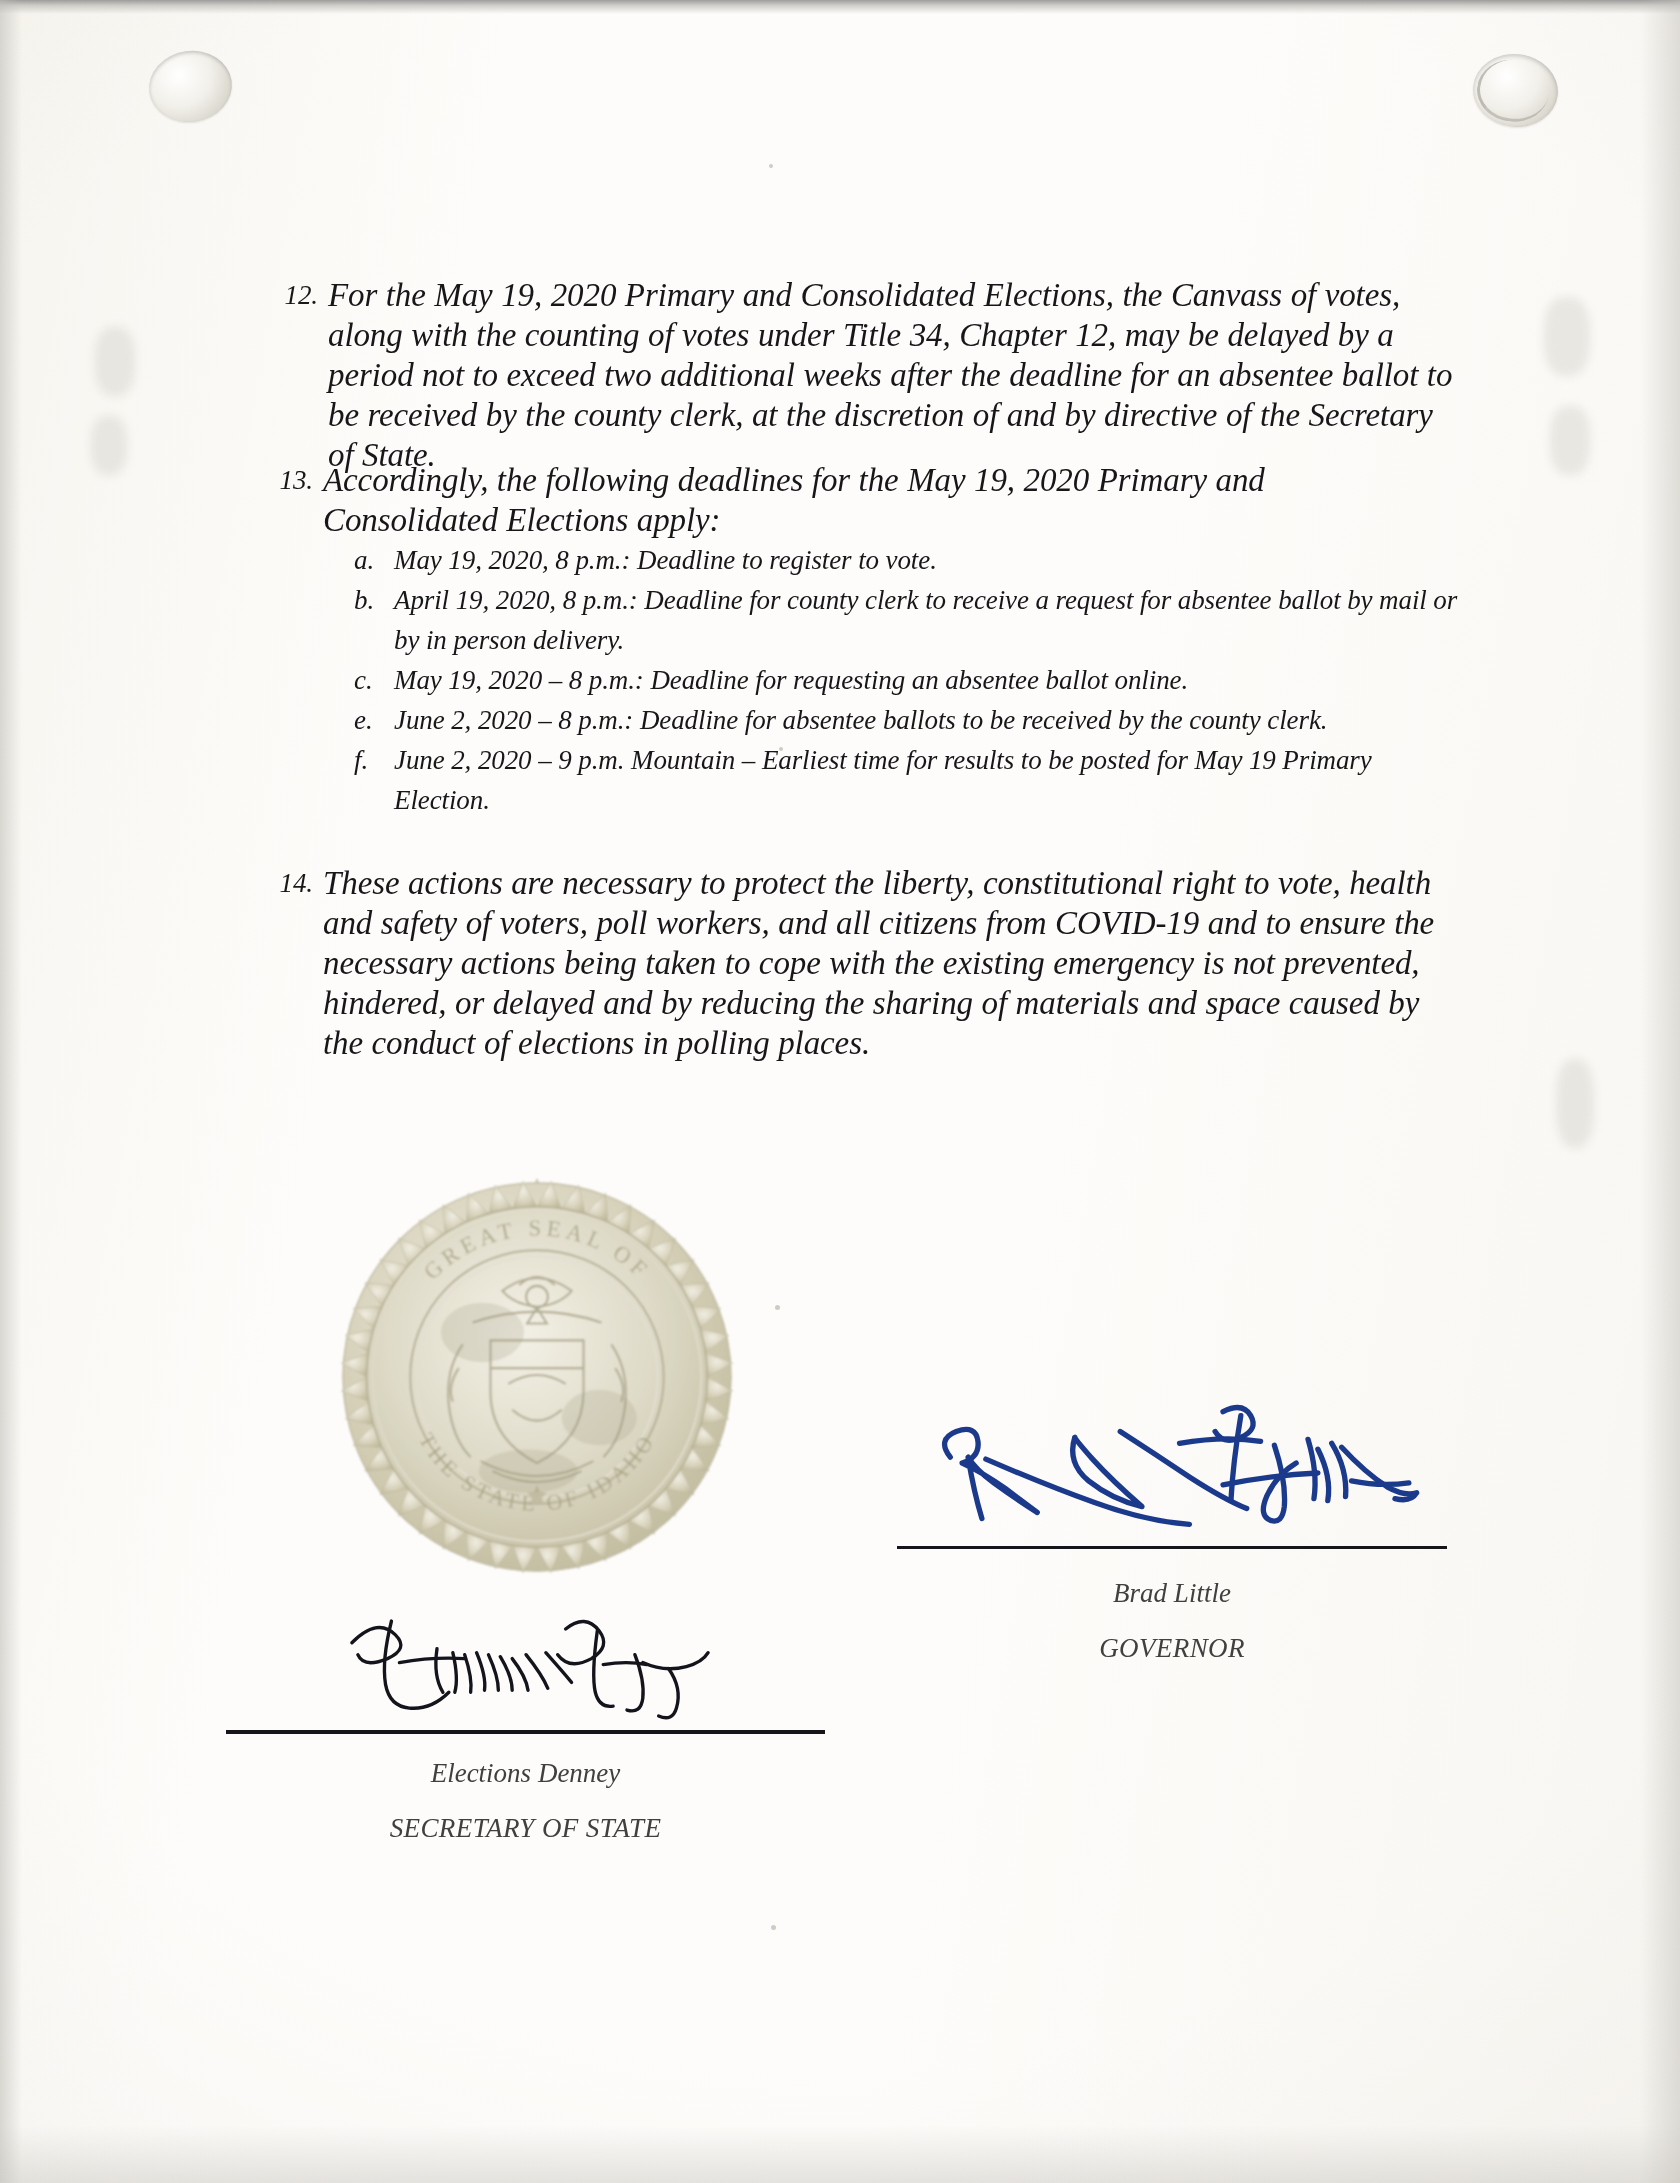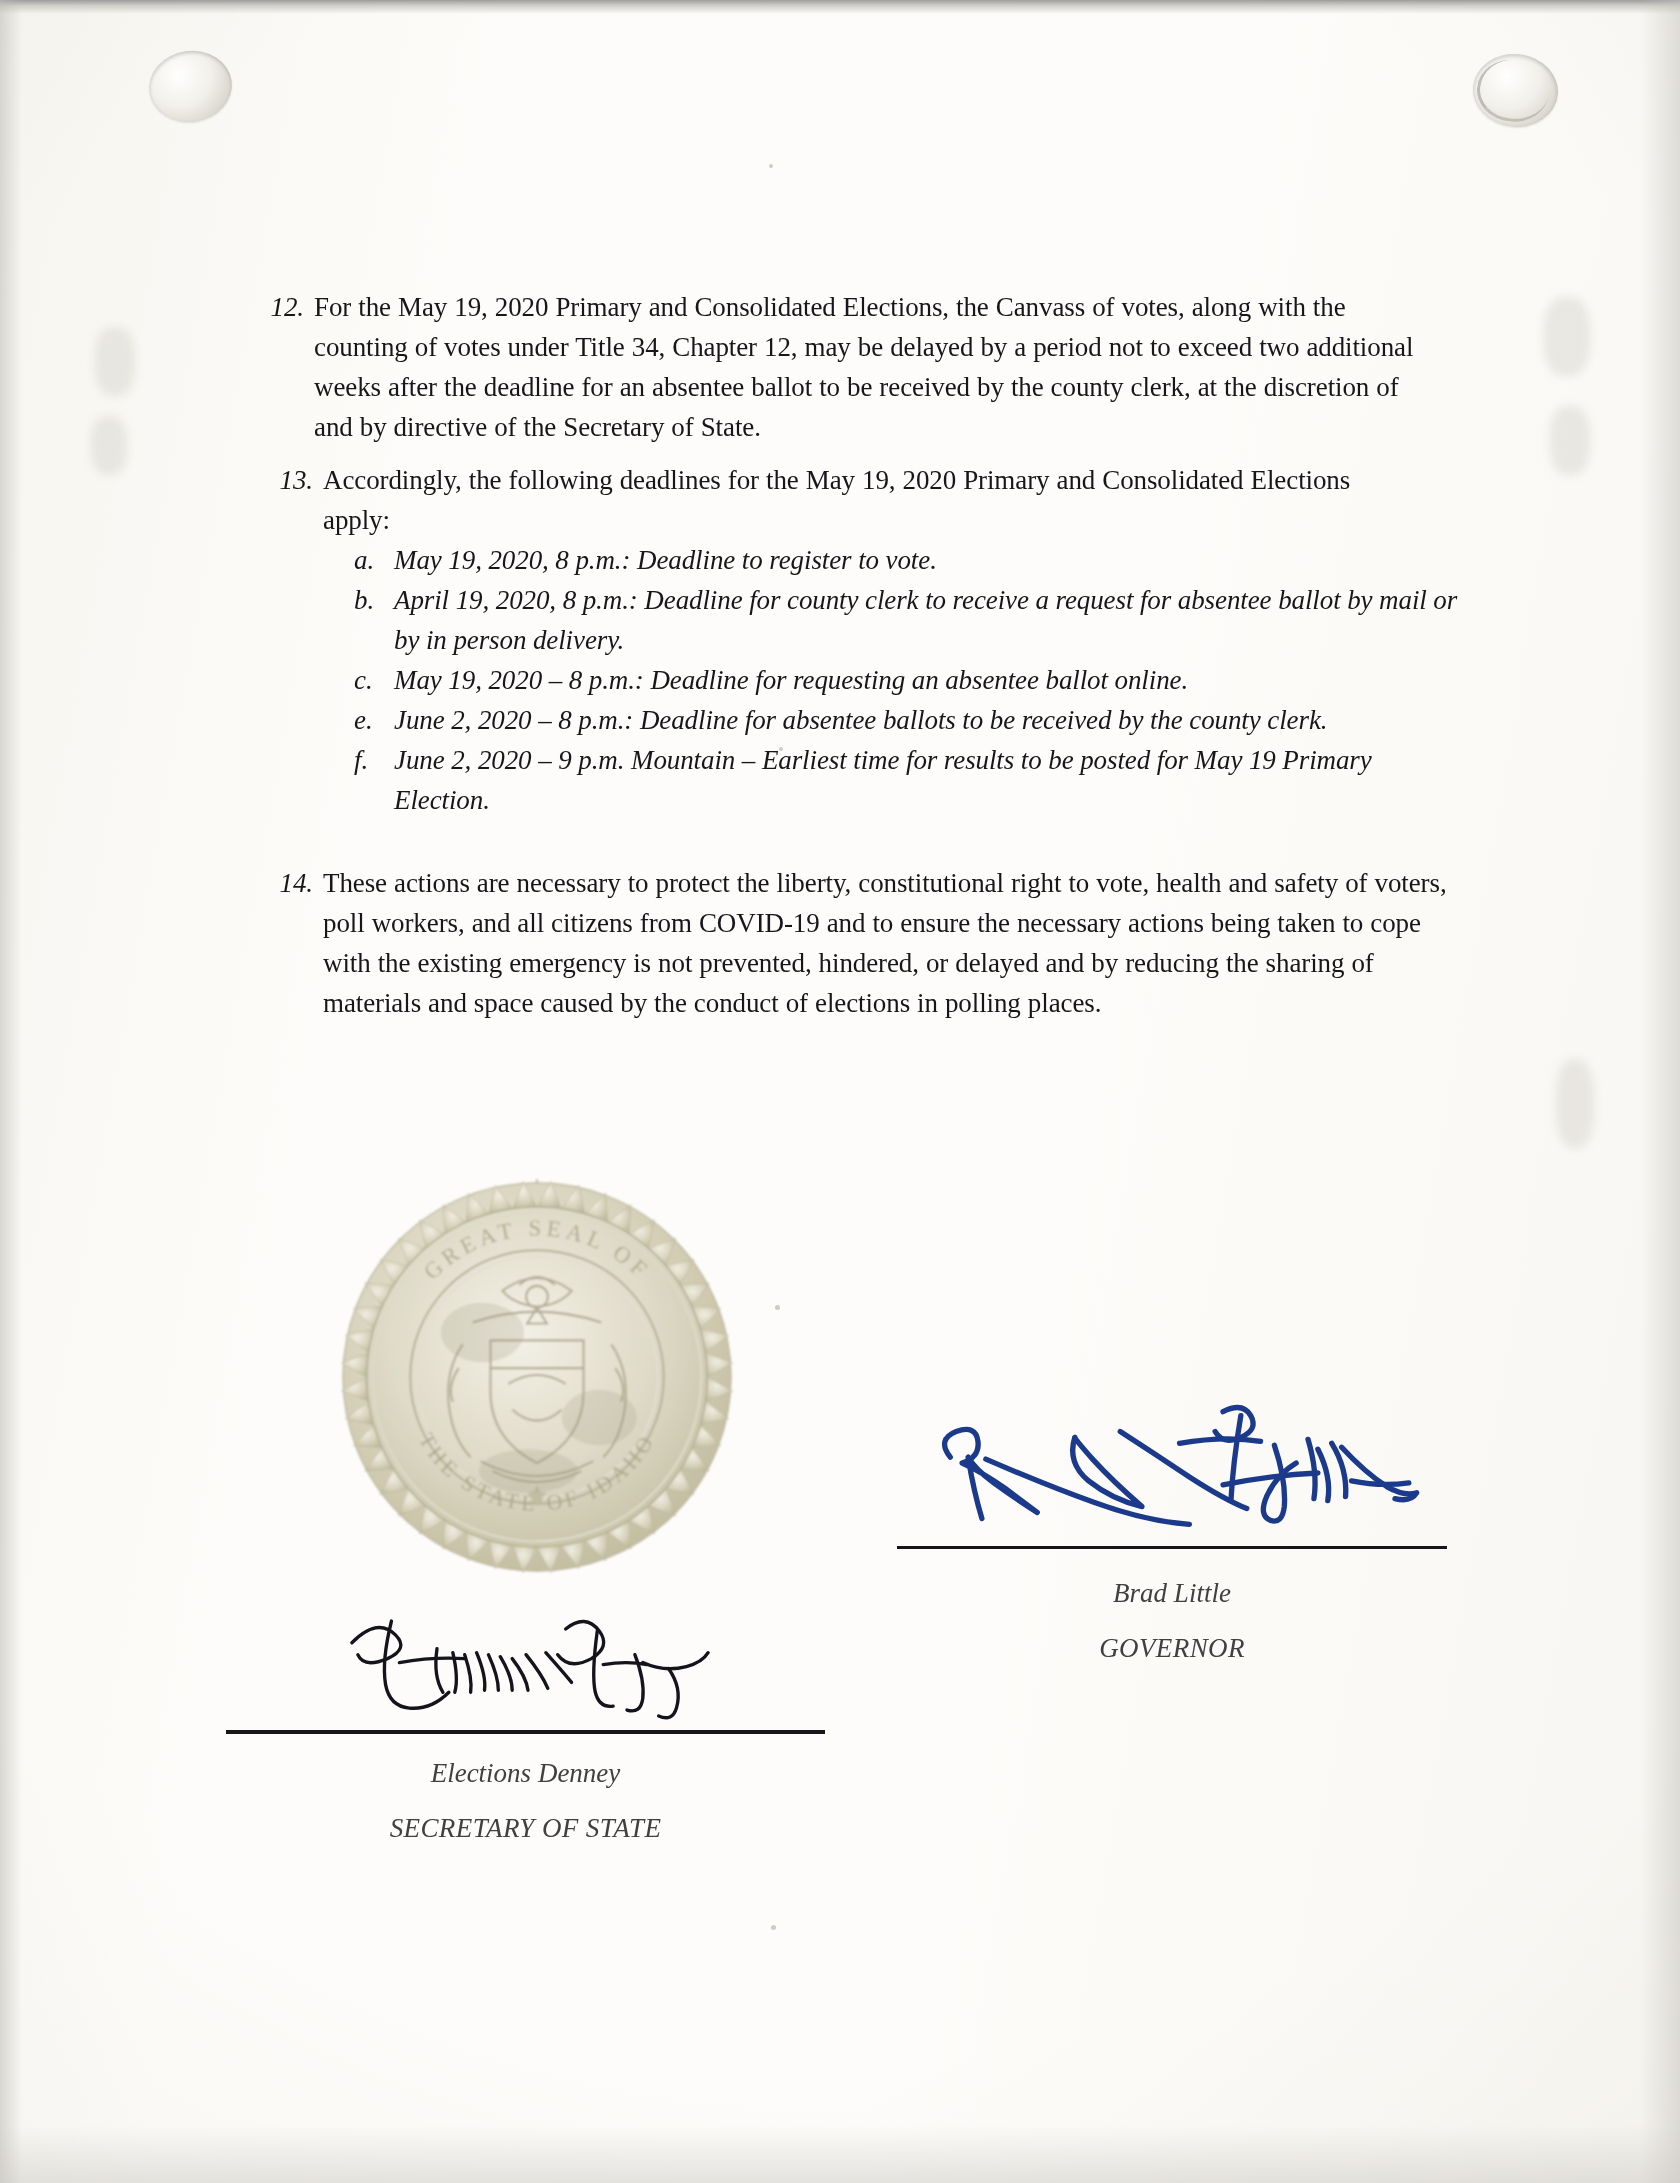--- a/index.html
+++ b/index.html
@@ -207,7 +207,7 @@
 
   <div class="content">
 
-    <div class="numbered-item" style="left:253px; top:275px; width:1188px;margin-top:12px;">
+    <div class="numbered-item" style="left:267px; top:275px; width:1188px;">
       <div class="num">12.</div>
       <div class="body-text">For the May 19, 2020 Primary and Consolidated Elections, the Canvass of votes, along with the counting of votes under Title 34, Chapter 12, may be delayed by a period not to exceed two additional weeks after the deadline for an absentee ballot to be received by the county clerk, at the discretion of and by directive of the Secretary of State.</div>
     </div>

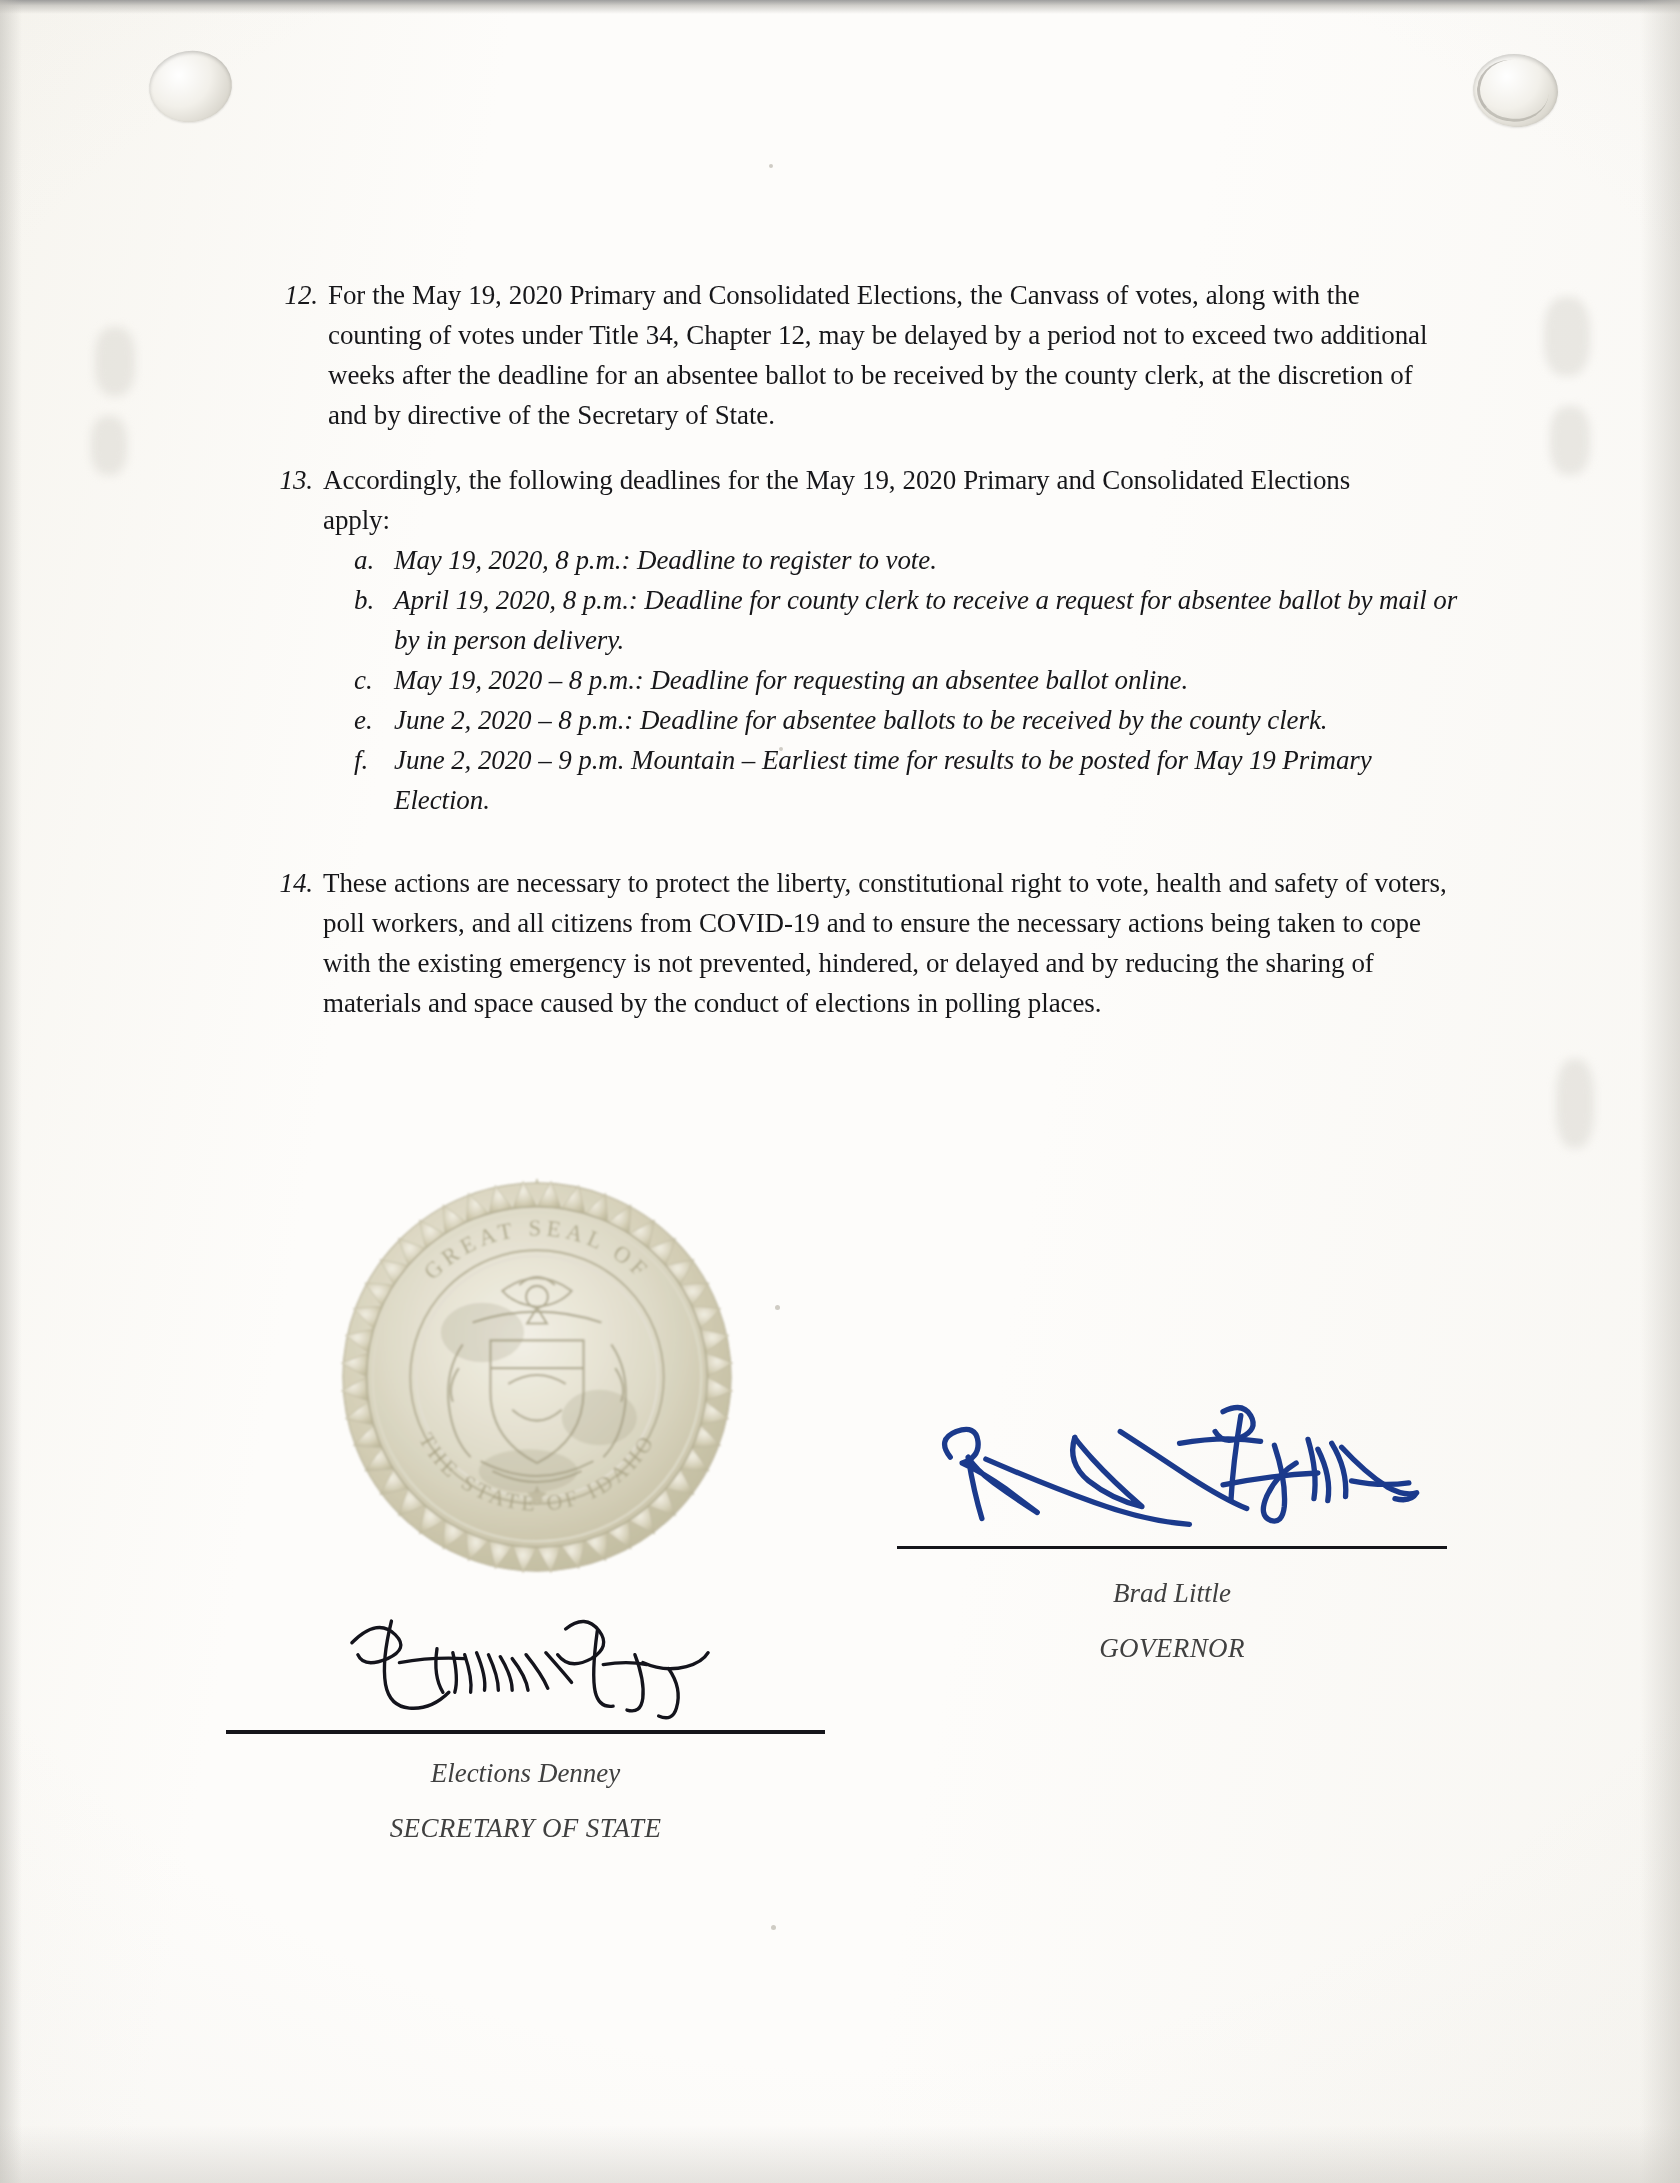--- a/index.html
+++ b/index.html
@@ -97,7 +97,8 @@
   }
   .body-text {
     flex: 1 1 auto;
-    font-size: 27px;
+    font-style: italic;
+    font-size: 33px;
     line-height: 40px;
     letter-spacing: -0.1px;
     word-spacing: 0.4px;

